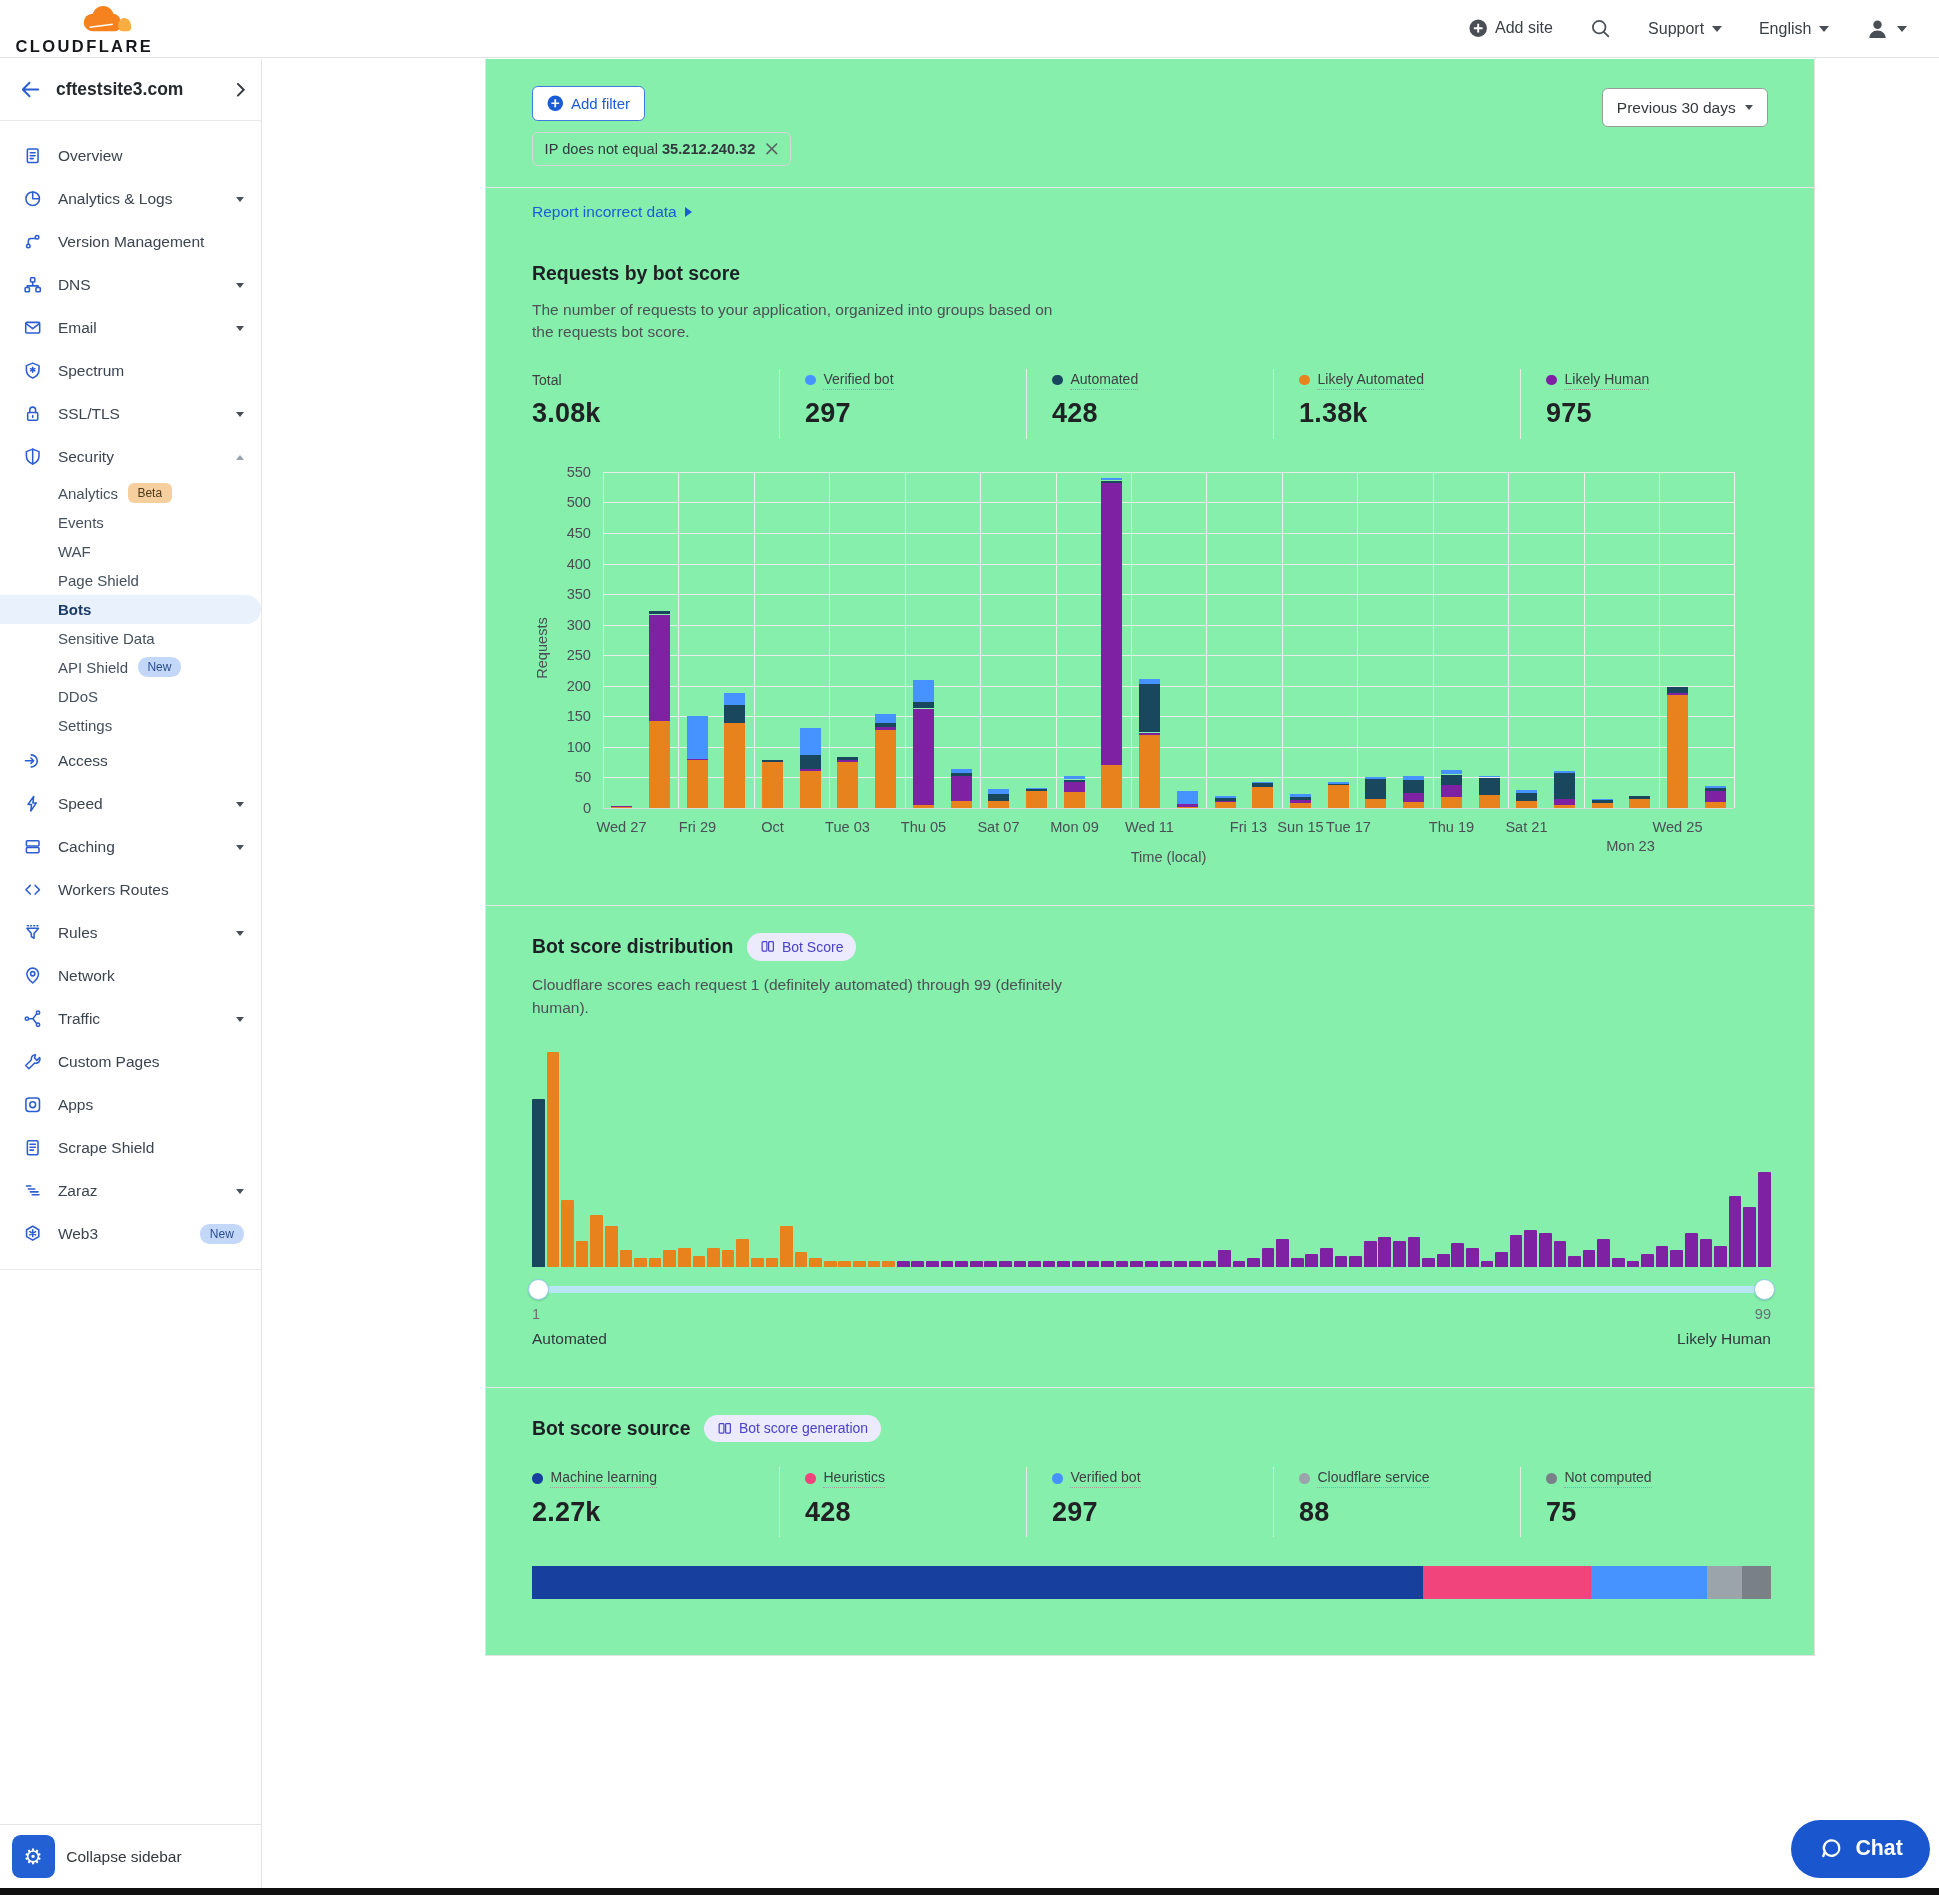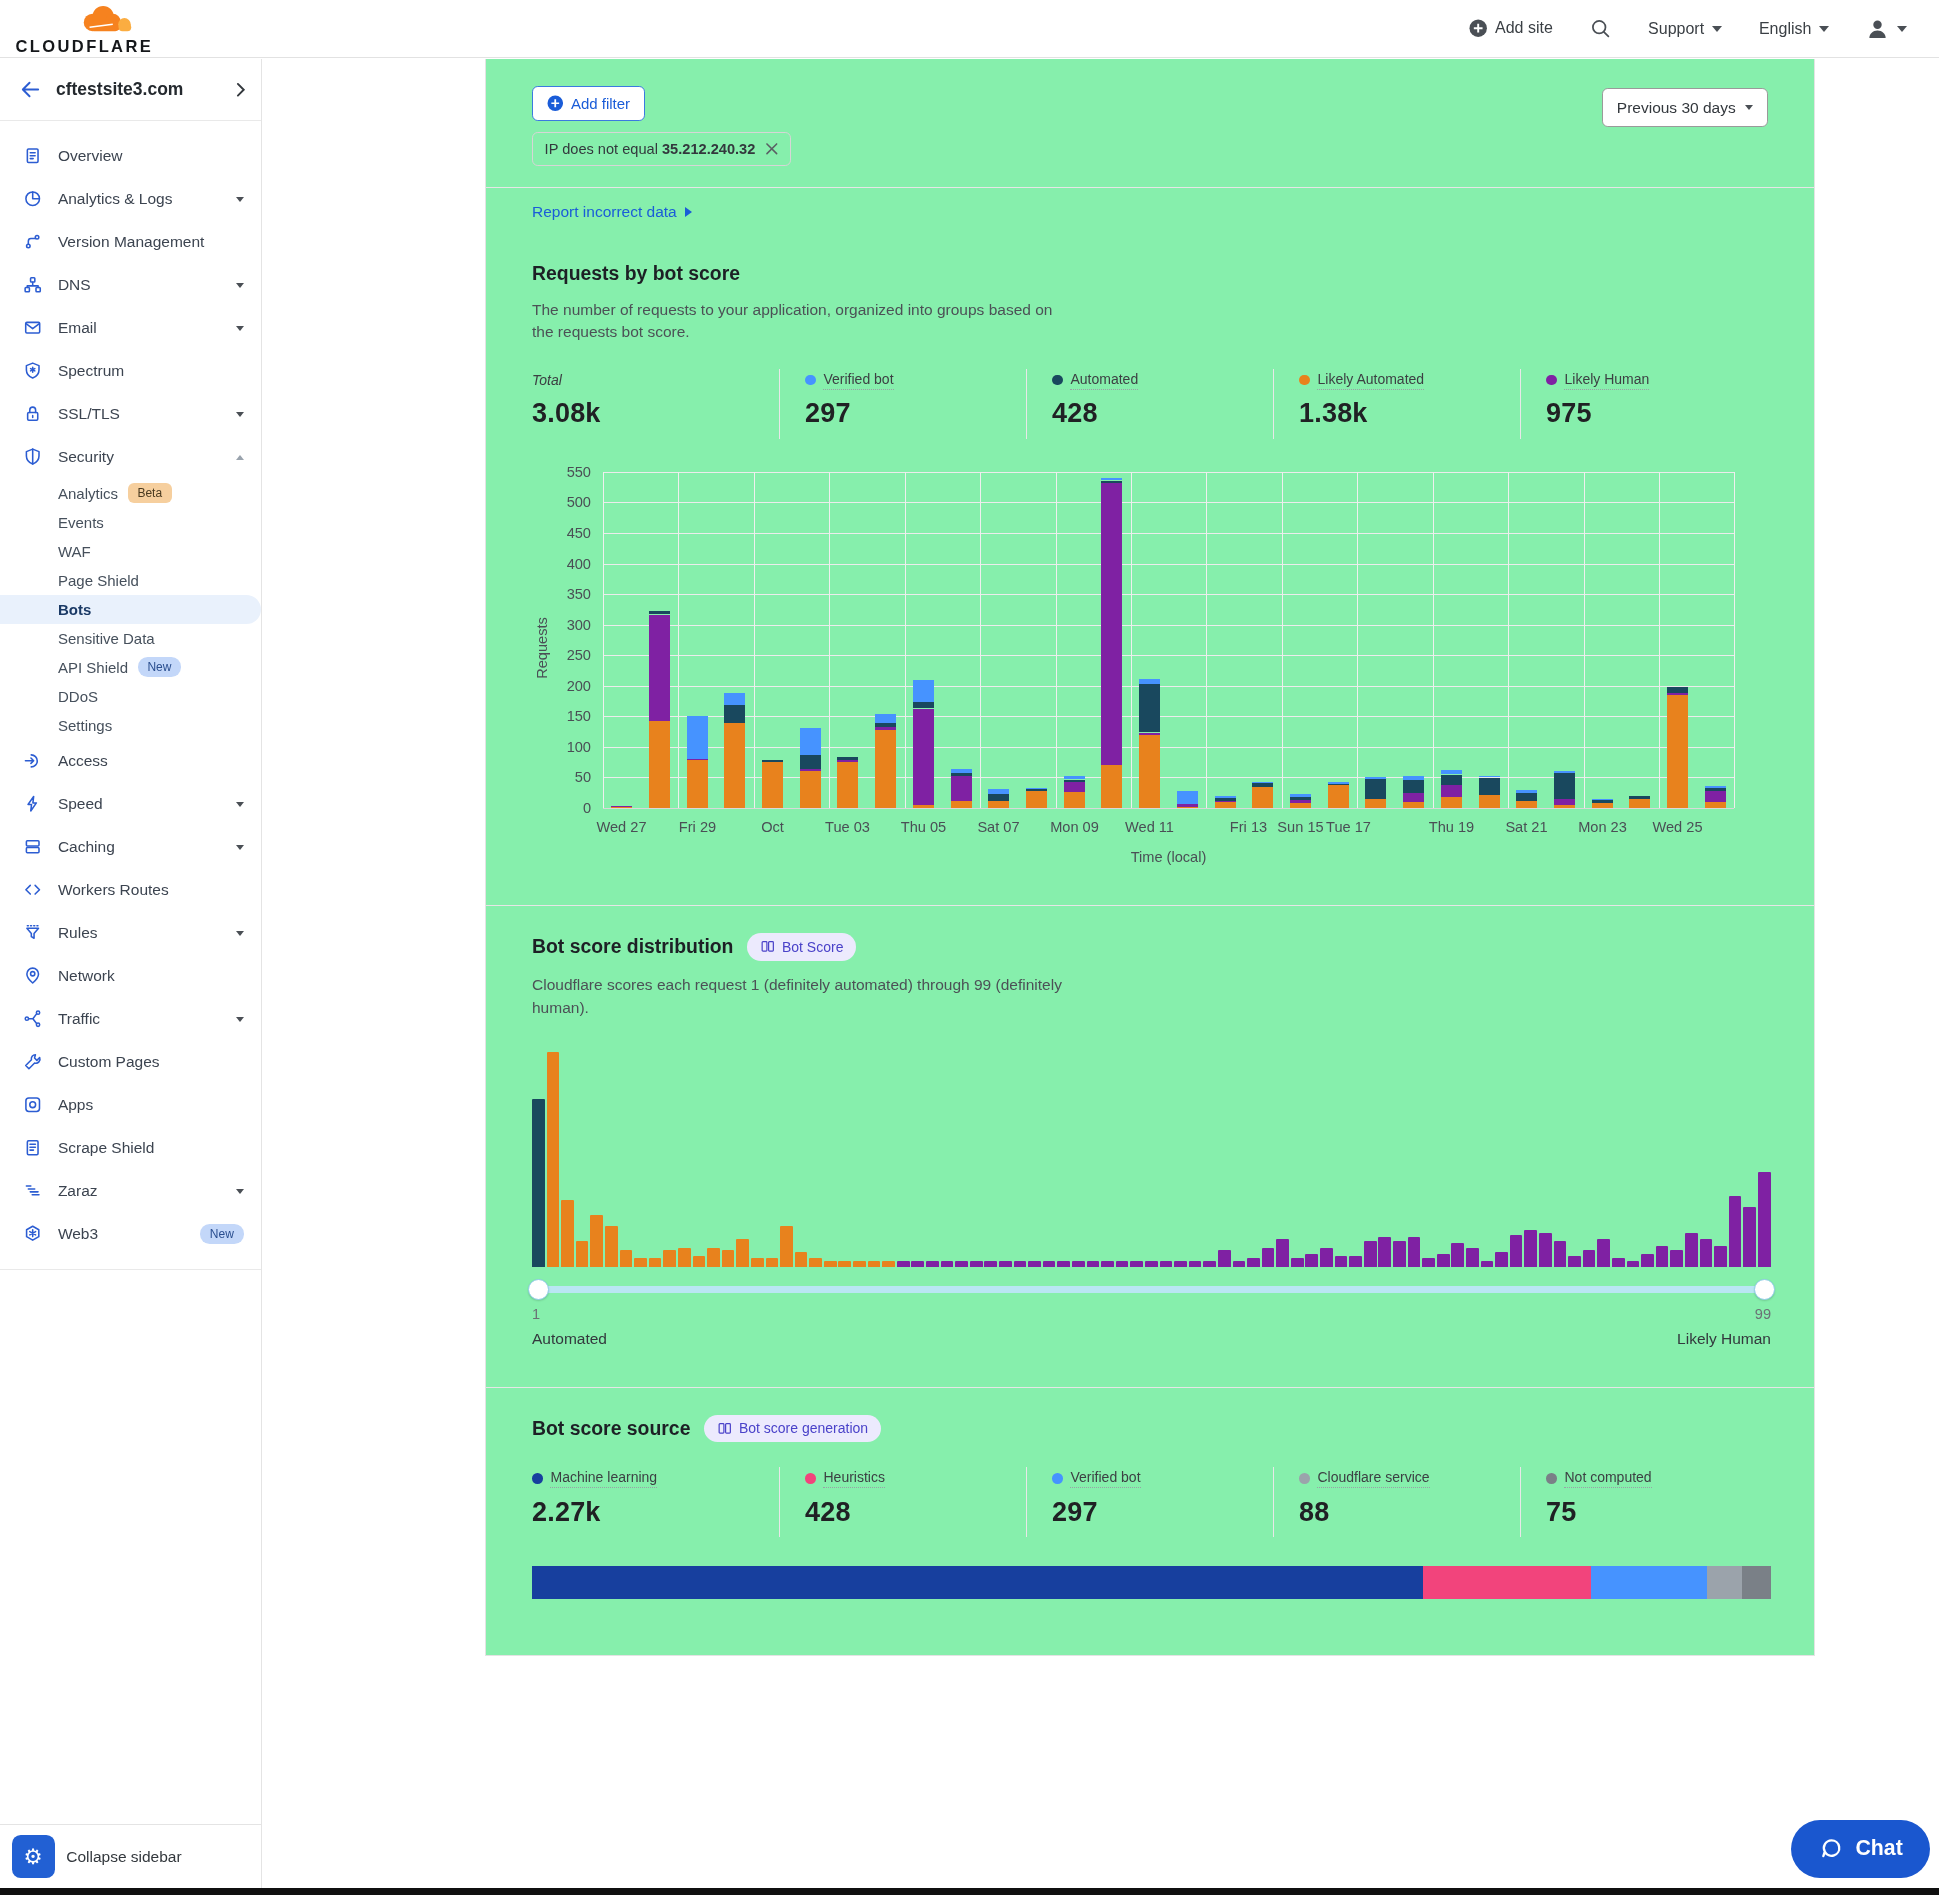--- a/index.html
+++ b/index.html
@@ -60,7 +60,7 @@
   .stat-col.first { border-left:none; padding-left:0; }
   .stat-label { font-size:14px; color:#3c4043; display:inline-flex; align-items:center; gap:7.8px; }
   .stat-label .lbl-txt { border-bottom:1.5px dotted #9aa0a6; padding-bottom:1.9px; cursor:help; }
-  .stat-label .lbl-txt.nodot { border-bottom:none; cursor:default;font-style:italic; }
+  .stat-label .lbl-txt.nodot { border-bottom:none; cursor:default; }
   .dot { width:10.7px; height:10.7px; border-radius:50%; display:inline-block; flex:none; }
   .stat-value { font-size:27px; font-weight:600; color:#202124; margin-top:8.7px; letter-spacing:0.2px; }
 

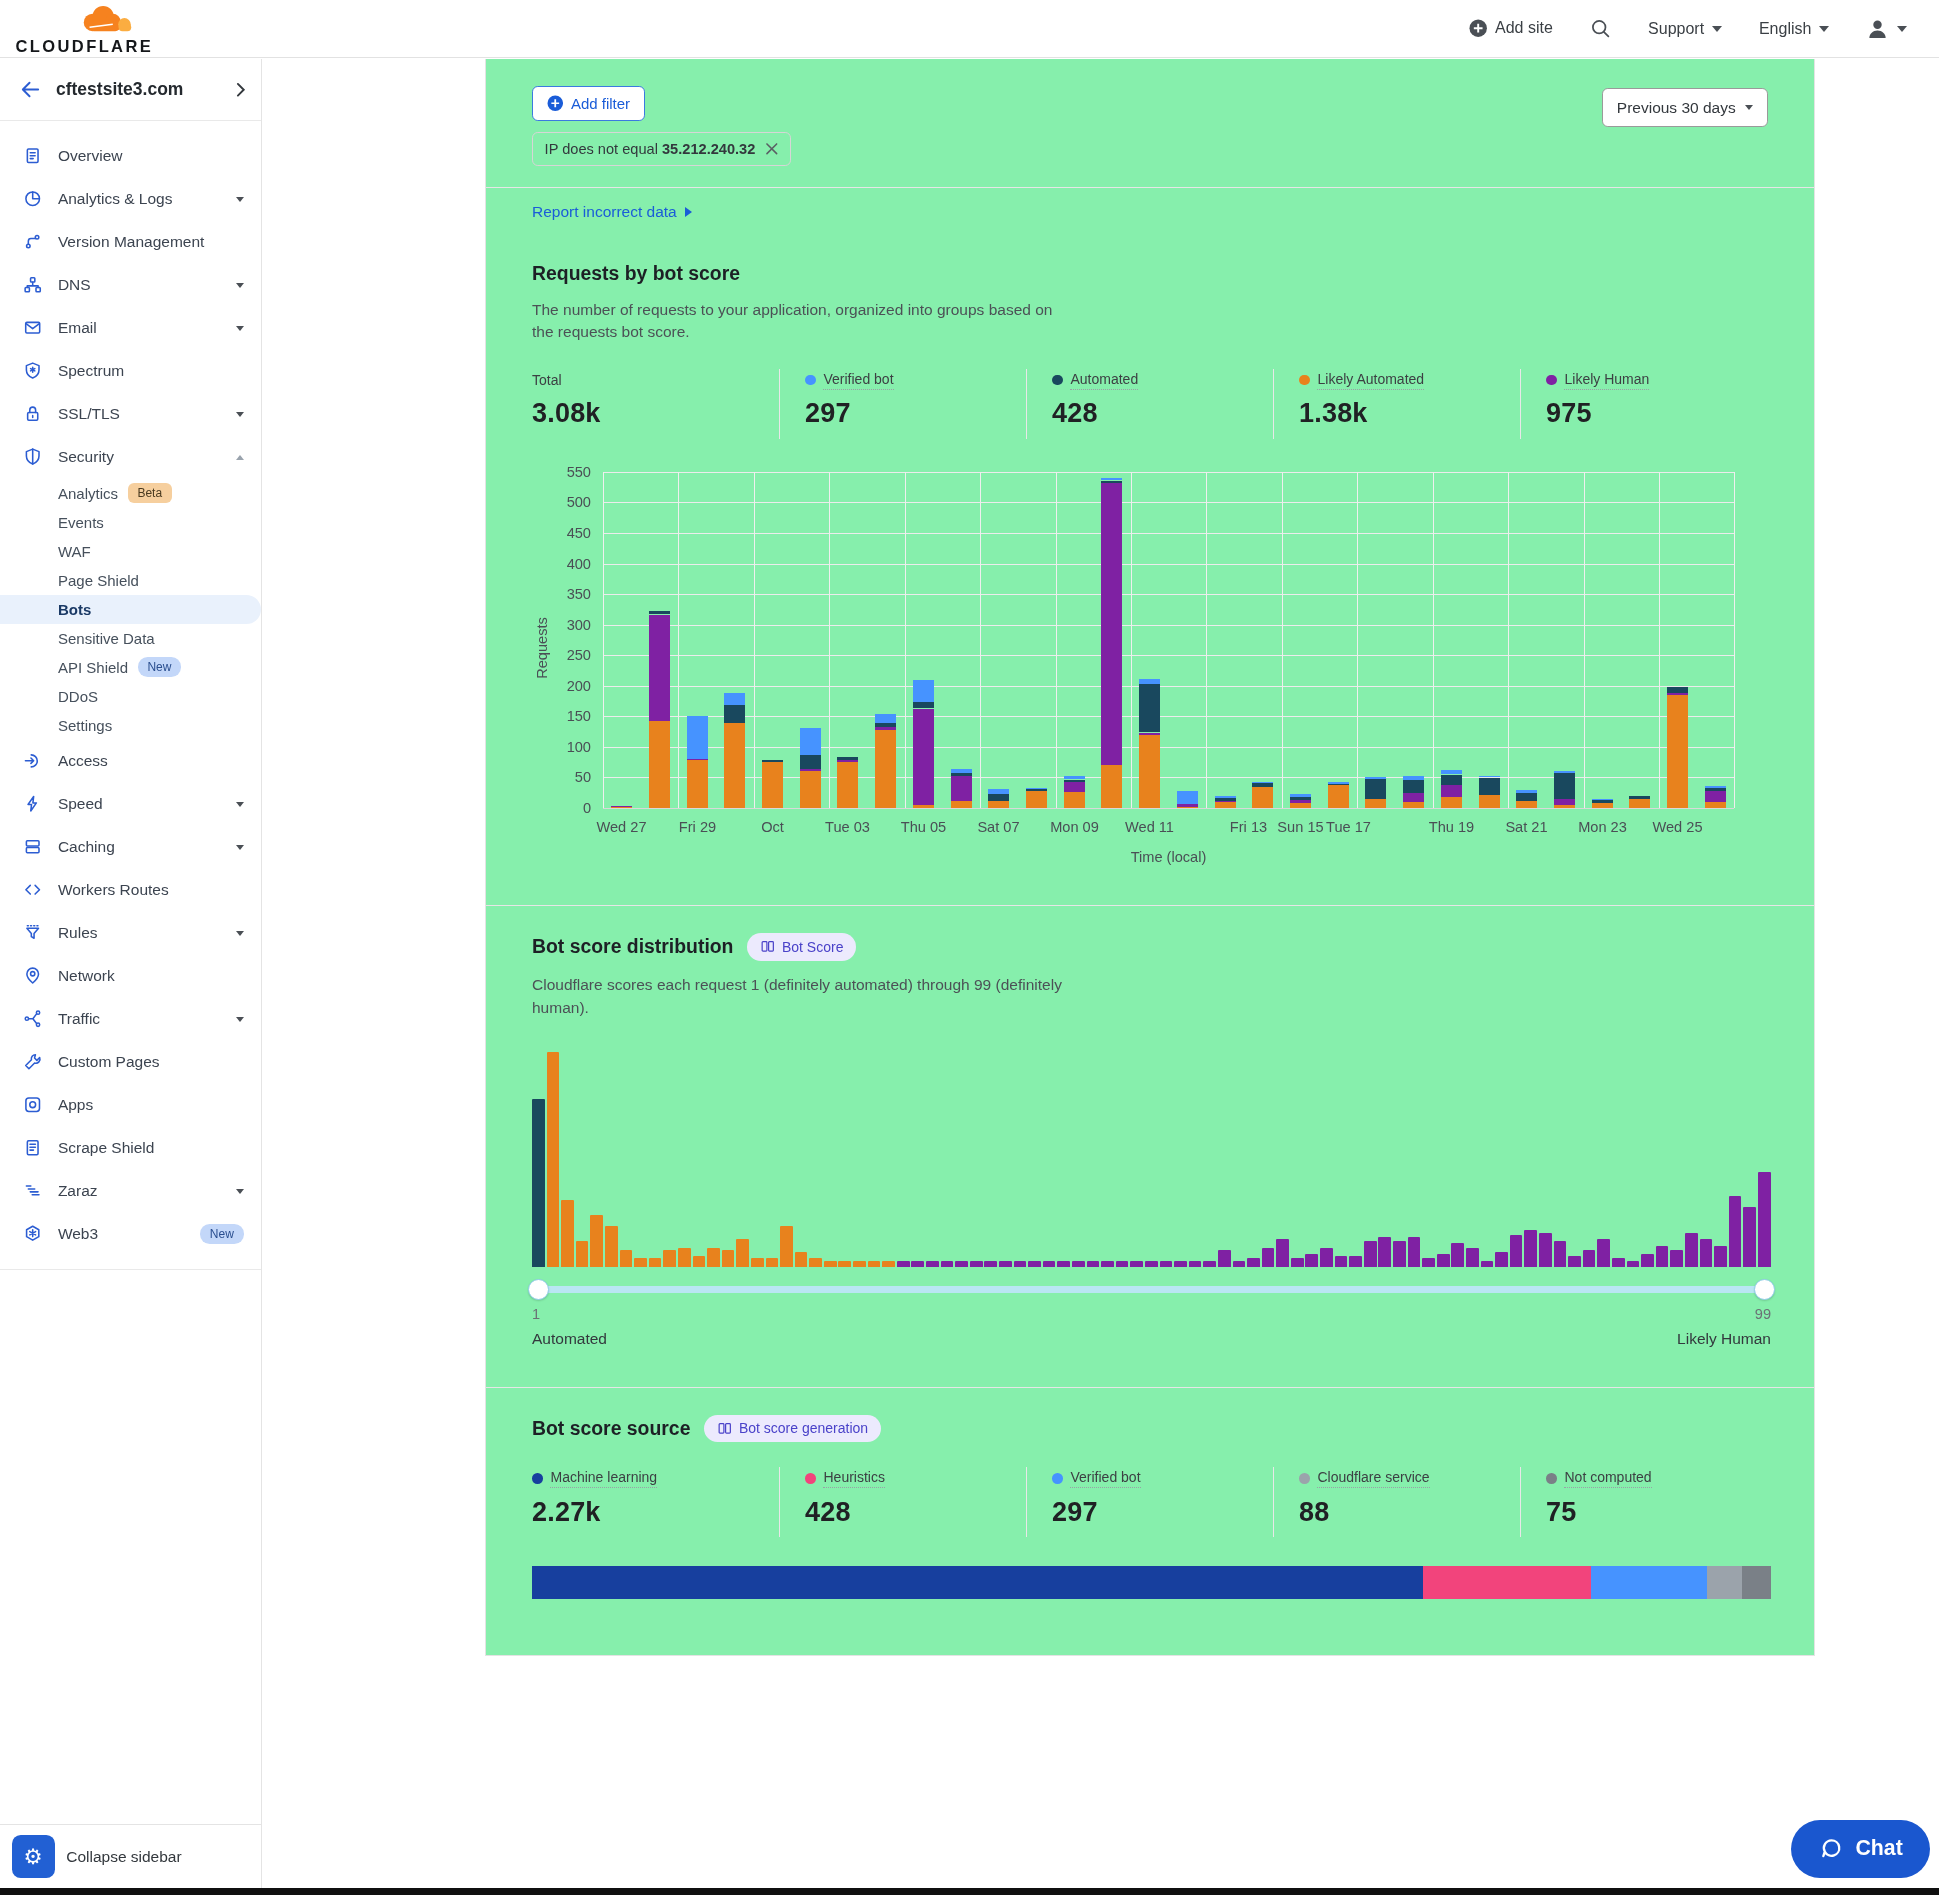--- a/index.html
+++ b/index.html
@@ -599,7 +599,7 @@
         <div class="xtick" style="left: 702px;">Tue 17</div>
         <div class="xtick" style="left: 805px;">Thu 19</div>
         <div class="xtick" style="left: 880px;">Sat 21</div>
-        <div class="xtick" style="left: 956px;">Mon 23</div>
+        <div class="xtick" style="left: 984px; margin-top: 19px;">Mon 23</div>
         <div class="xtick" style="left: 1031px;">Wed 25</div>
         <div class="ylabel">Requests</div>
         <div class="xlabel">Time (local)</div>

